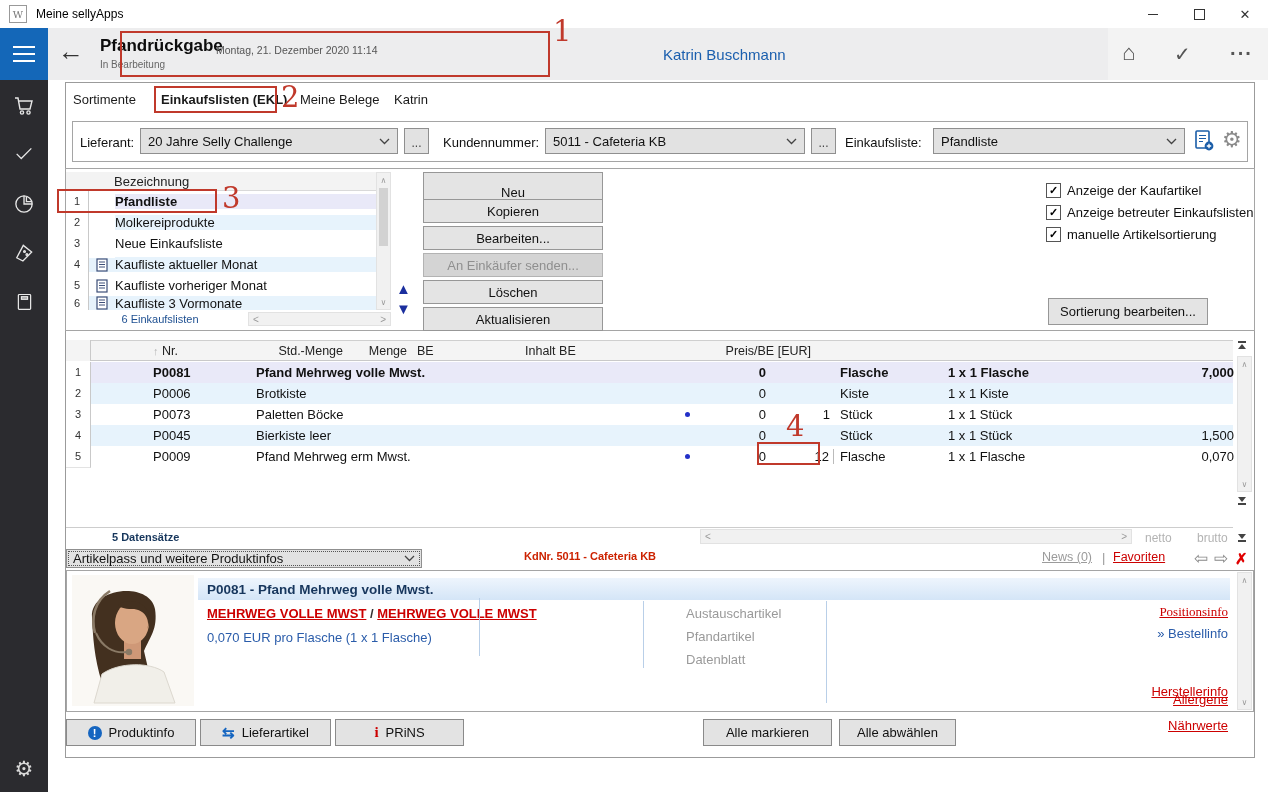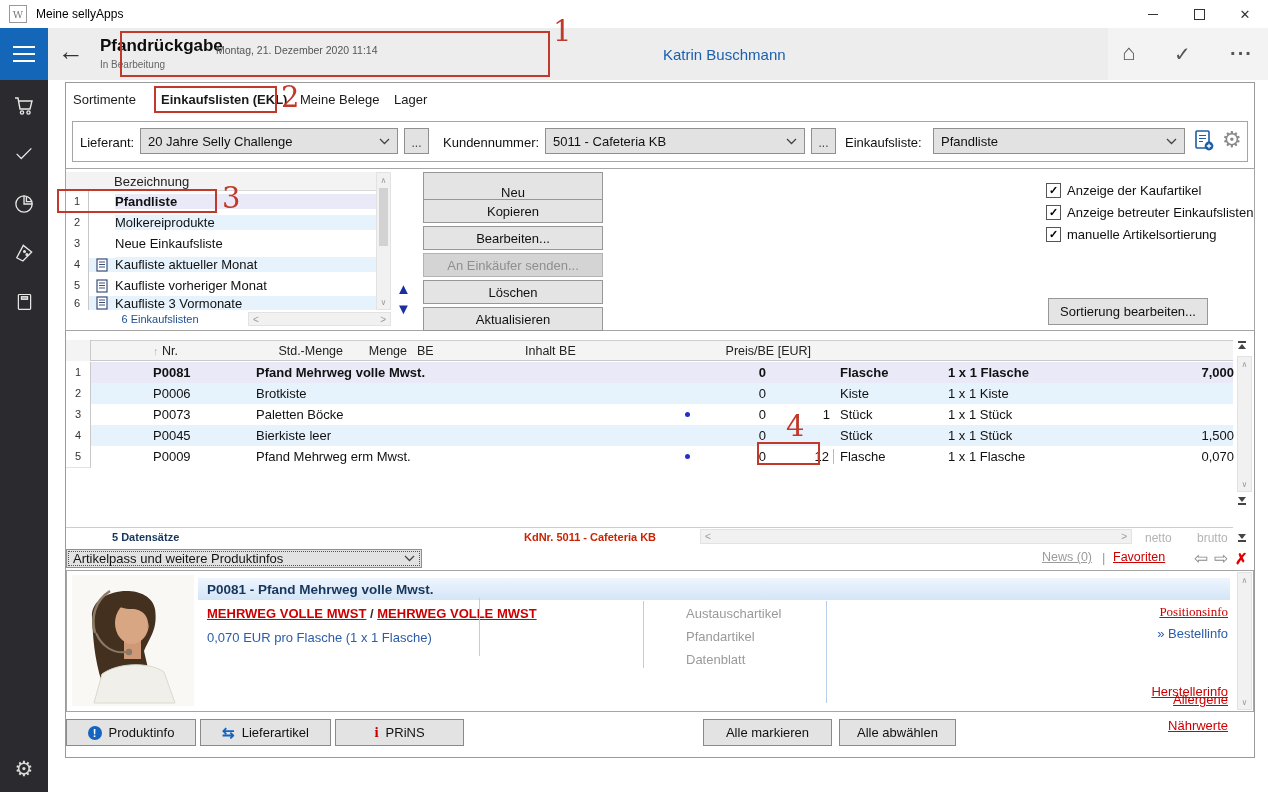--- a/index.html
+++ b/index.html
@@ -219,7 +219,7 @@
   <div class="abs tab" style="left:73px;">Sortimente</div>
   <div class="abs tab active" style="left:161px;">Einkaufslisten (EKL)</div>
   <div class="abs tab" style="left:300px;">Meine Belege</div>
-  <div class="abs tab" style="left:394px;">Lager</div>
+  <div class="abs tab" style="left:394px;">Katrin</div>
 
   <div class="abs outerbox"></div>
 

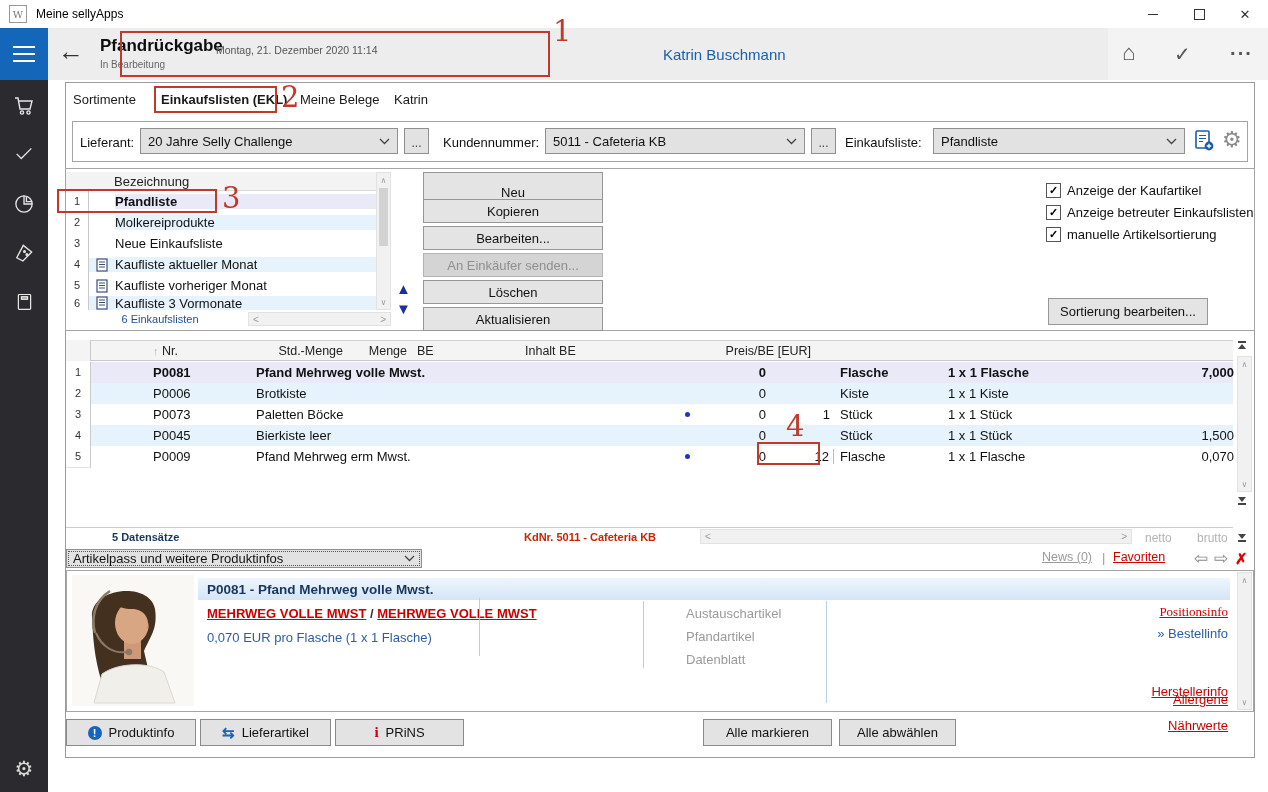--- a/index.html
+++ b/index.html
@@ -103,7 +103,7 @@
 
   .tfooter{left:66px;top:527px;width:1167px;height:20px;border-top:1px solid #cdcdcd;background:#fff;}
   .tf-count{left:112px;top:531px;font-size:11px;font-weight:bold;color:#16365c;}
-  .tf-cust{left:524px;top:531px;font-size:11px;font-weight:bold;color:#cc2200;}
+  .tf-cust{left:524px;top:550px;font-size:11px;font-weight:bold;color:#cc2200;}
   .tf-nb{top:531px;font-size:12px;color:#b3b3b3;}
 
   

